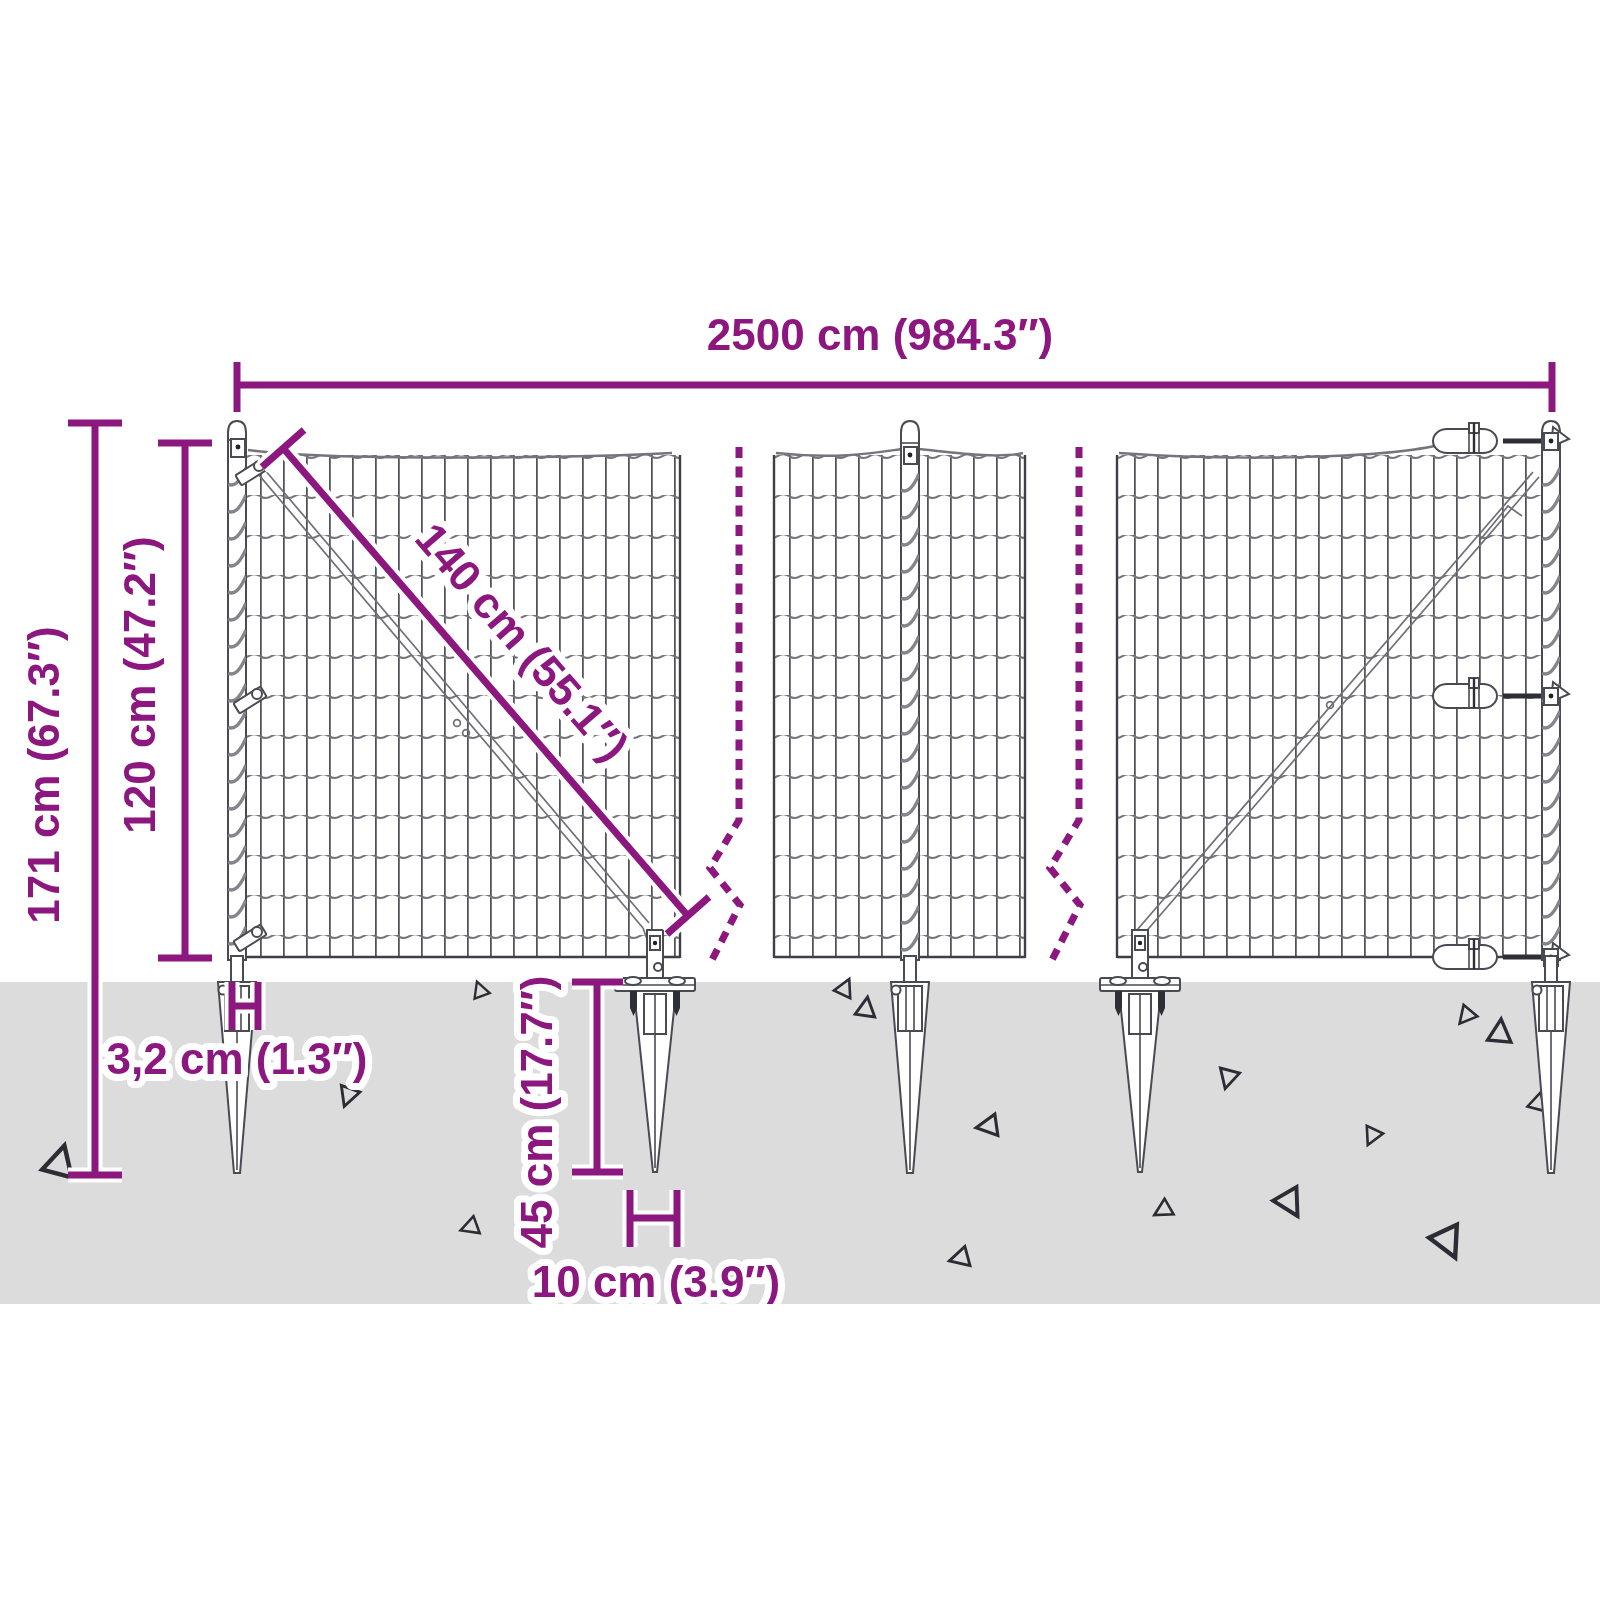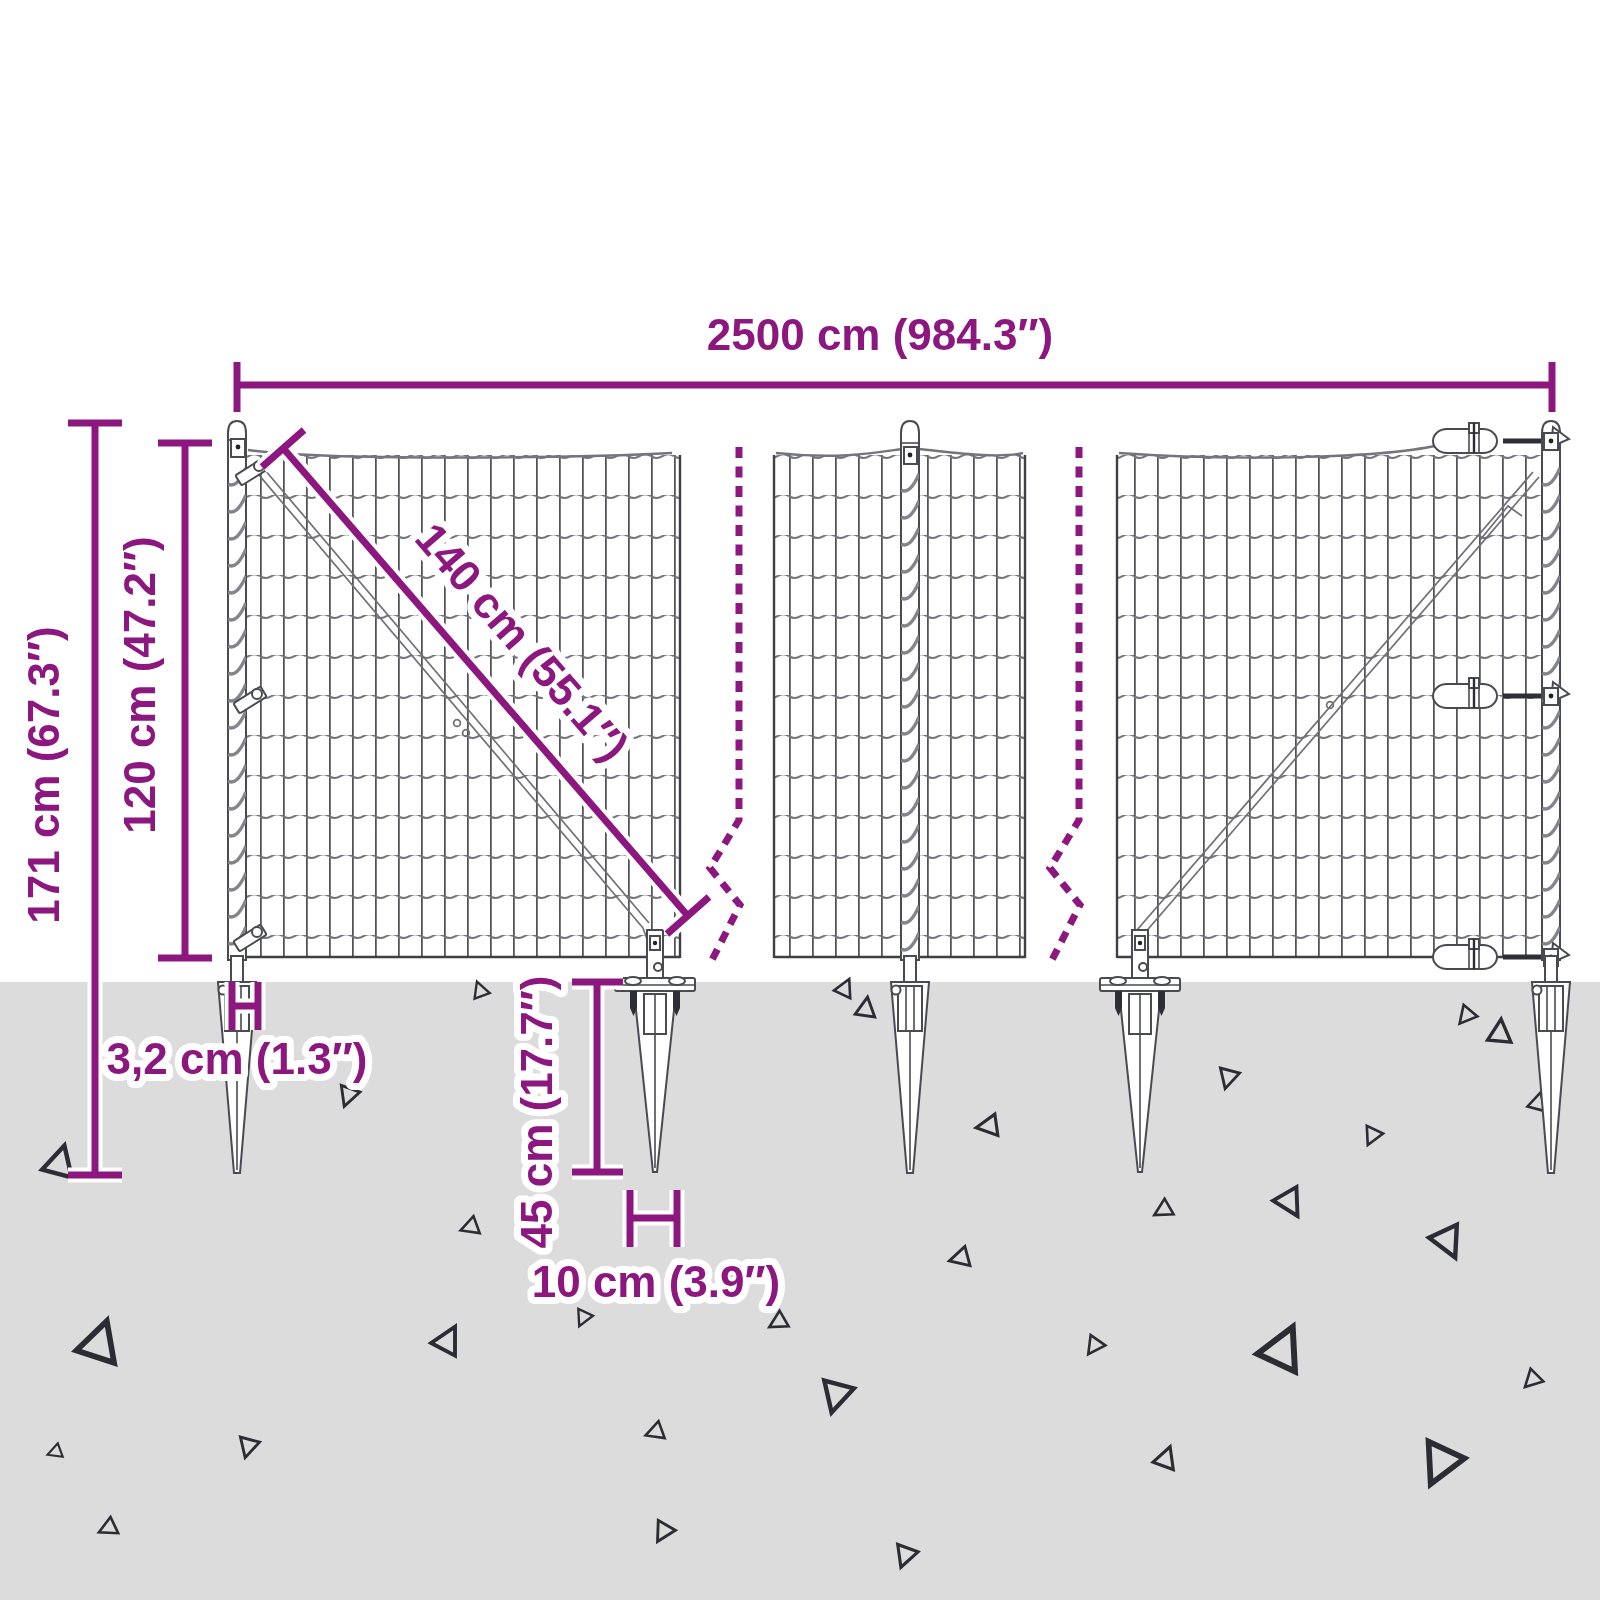--- a/index.html
+++ b/index.html
@@ -3,7 +3,7 @@
 <meta charset="utf-8">
 <style>
   html,body{margin:0;padding:0;background:#fff;}
-  .stage{width:1600px;height:1600px;position:relative;overflow:hidden;background:var(--background,#fff);}
+  .stage{width:1600px;height:1304px;position:relative;overflow:hidden;background:var(--background,#fff);}
   svg{display:block}
   .dim{stroke:var(--accent,#8C177E);stroke-width:7;fill:none;}
   .dim-dash{stroke-dasharray:11 8.5;}

